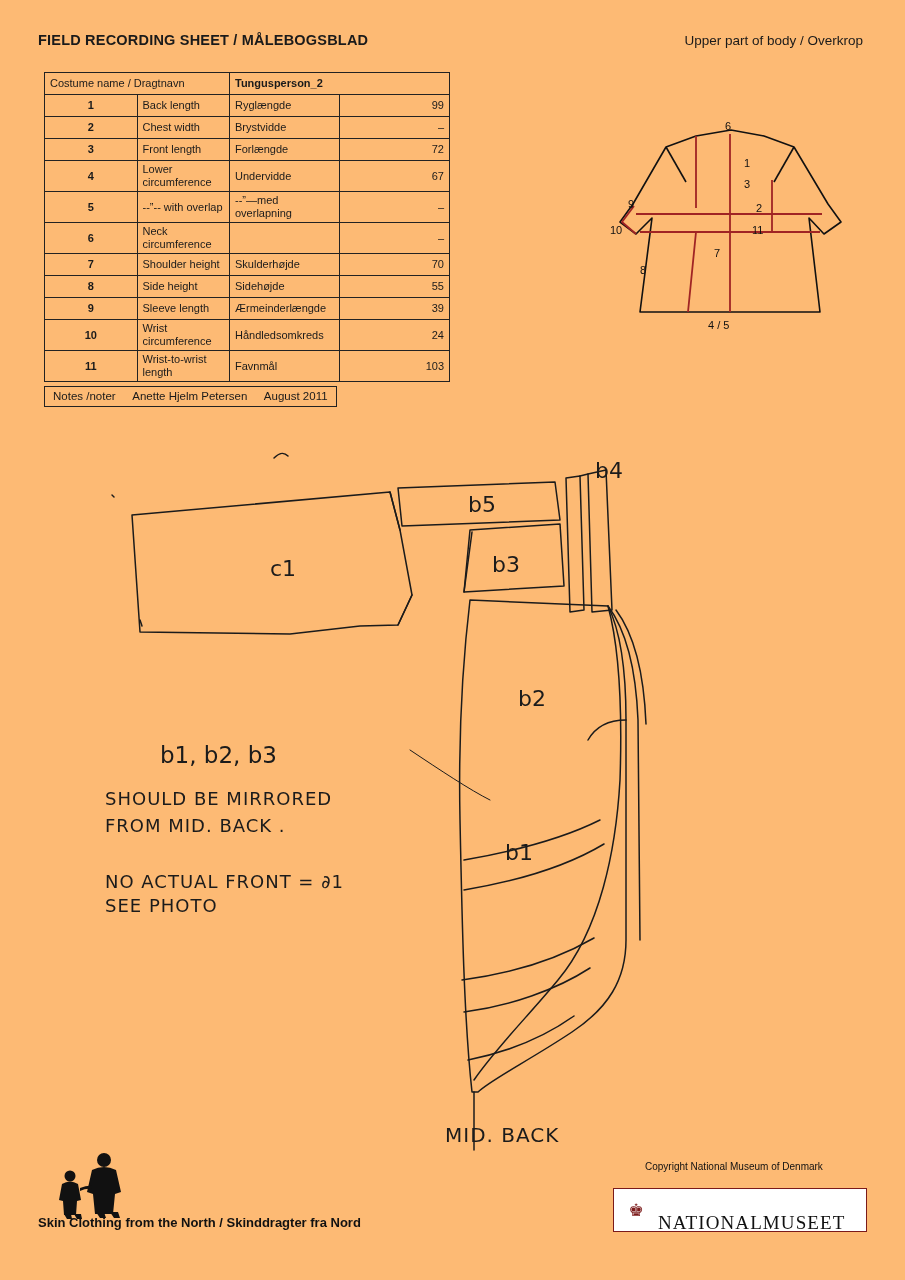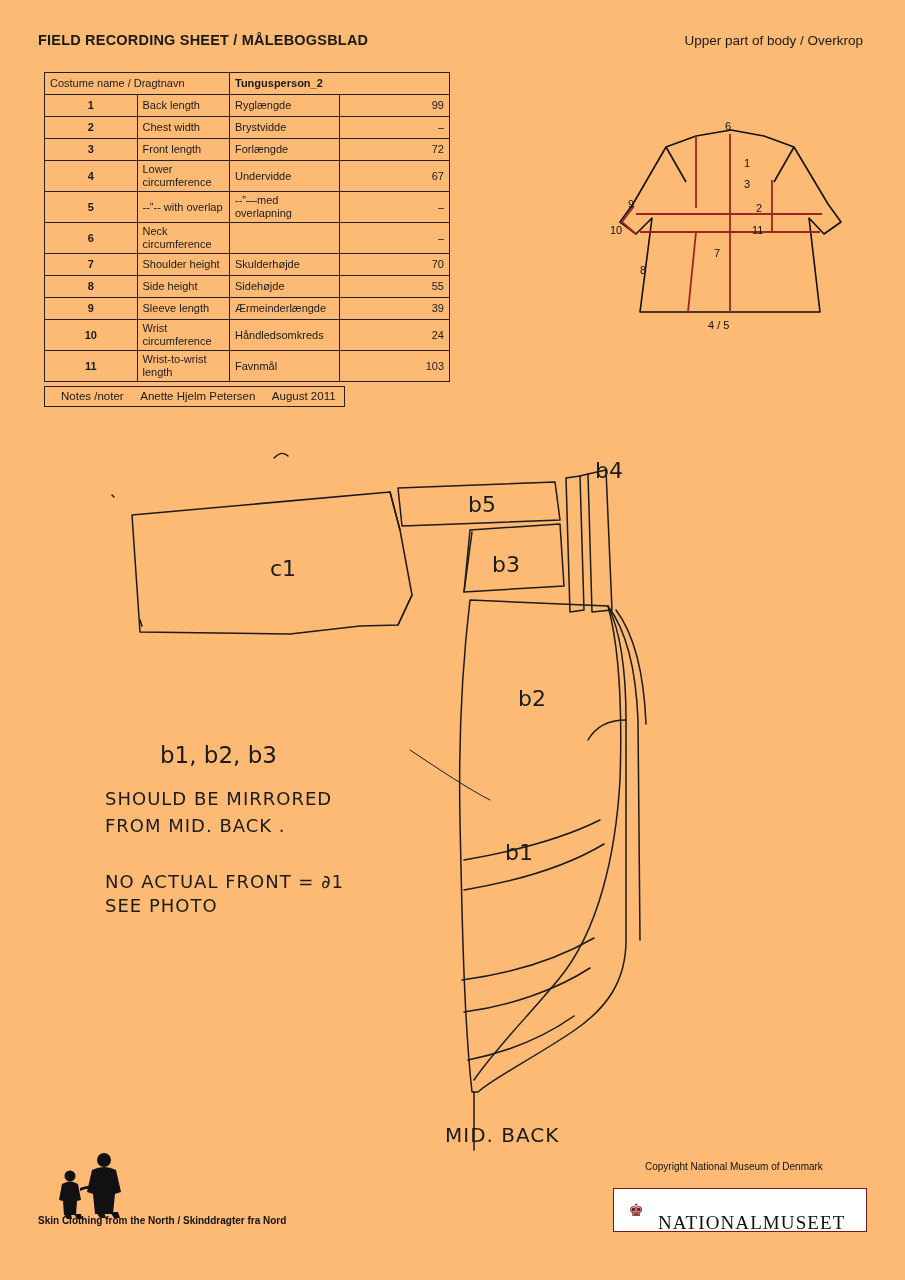--- a/index.html
+++ b/index.html
@@ -86,7 +86,7 @@
     left: 44px;
     top: 386px;
     border: 1px solid #222;
-    padding: 3px 8px 4px 16px;
+    padding: 3px 8px 4px 8px;
     font-size: 11.5px;
     display: inline-block;
     white-space: nowrap;

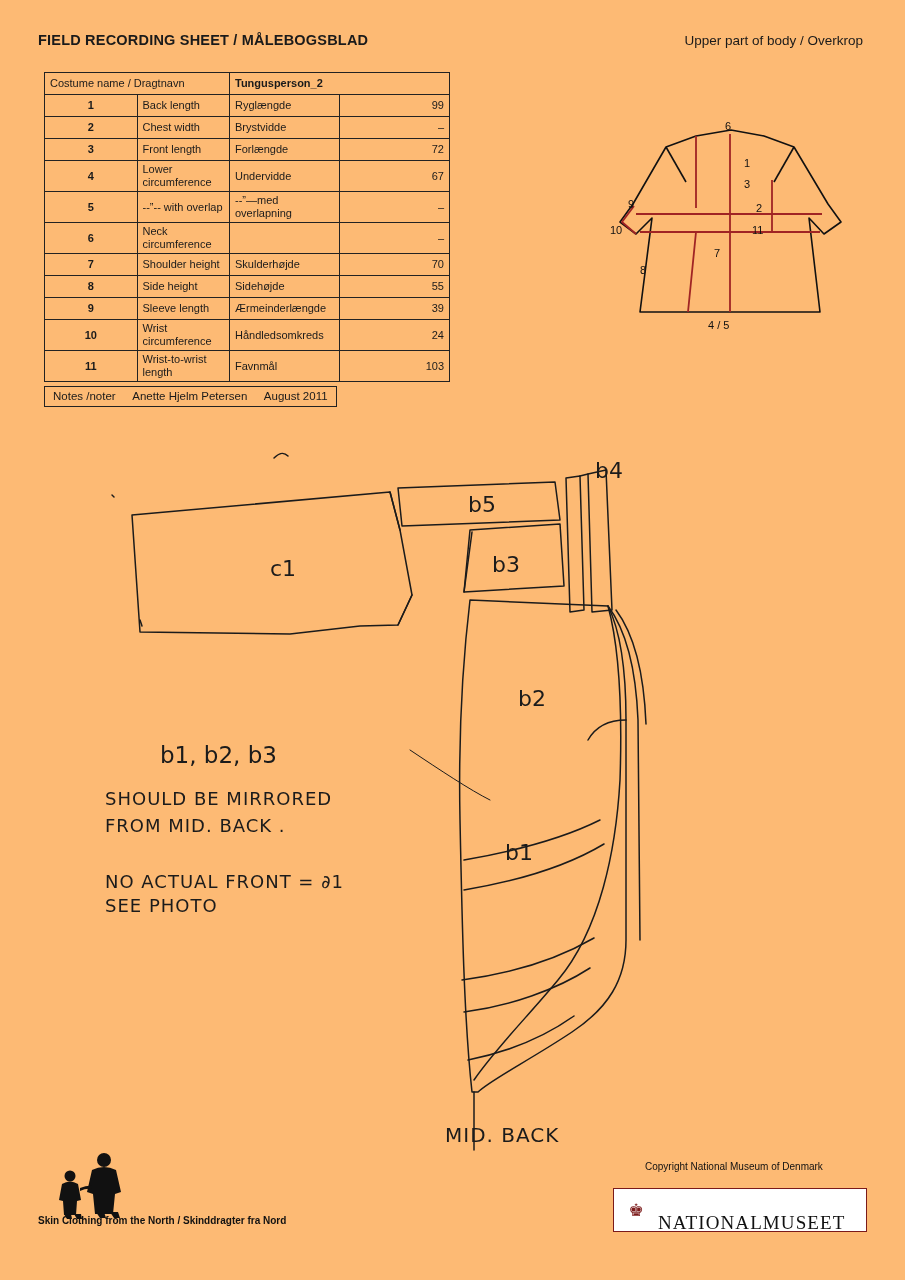--- a/index.html
+++ b/index.html
@@ -130,7 +130,7 @@
     position: absolute;
     left: 38px;
     top: 1215px;
-    font-size: 10px;
+    font-size: 13px;
     font-weight: bold;
     color: #111;
   }

